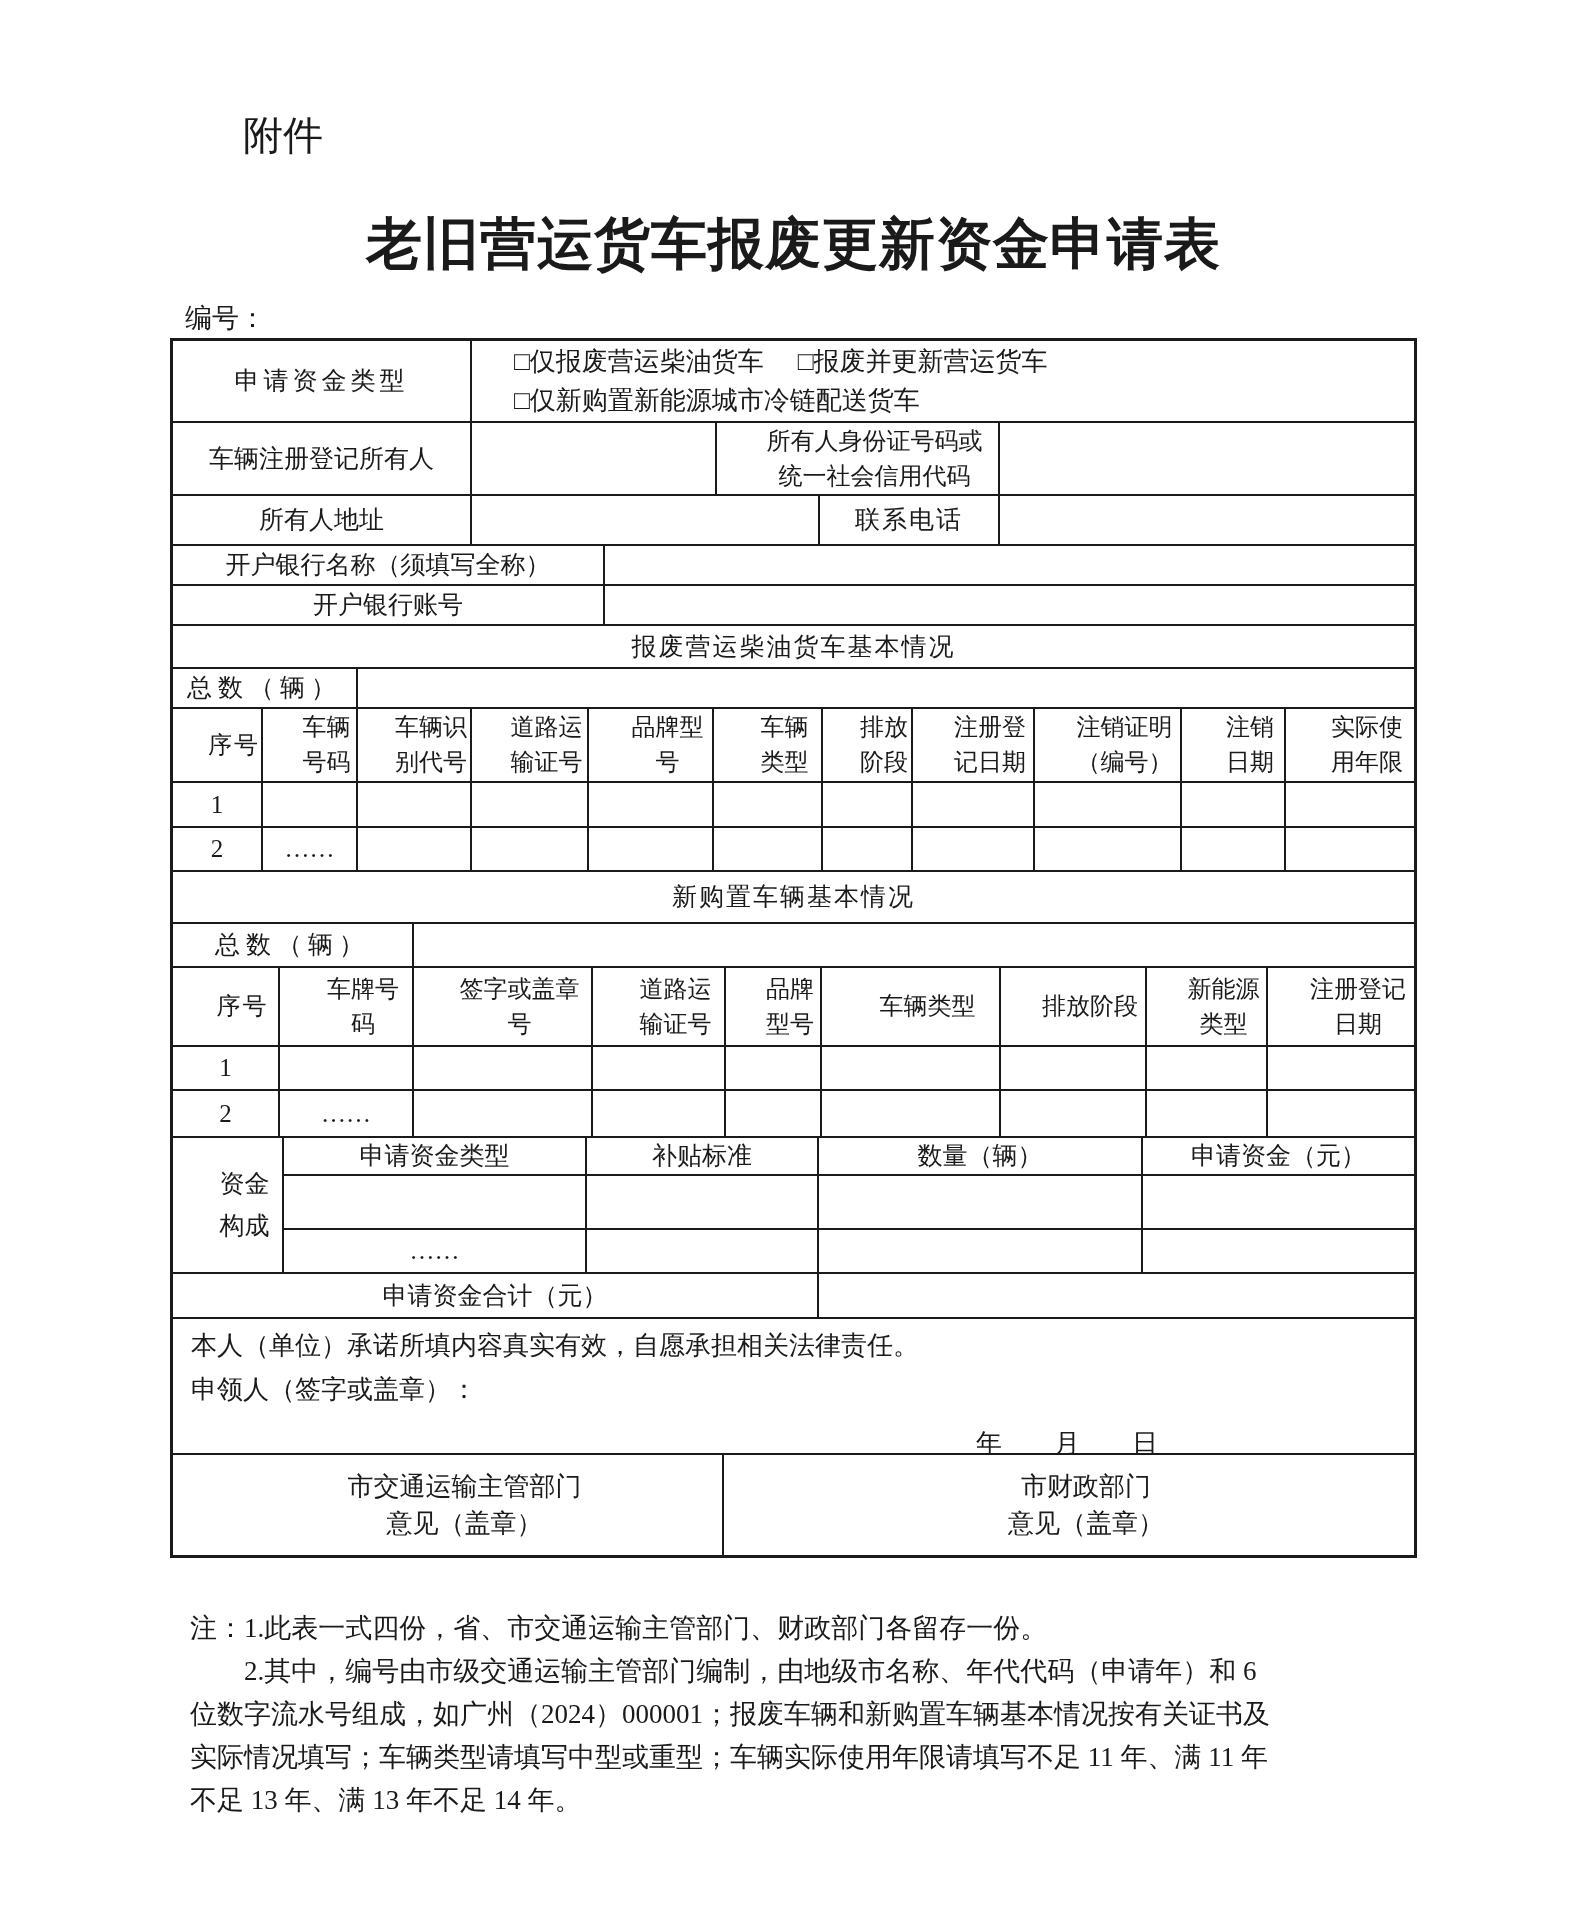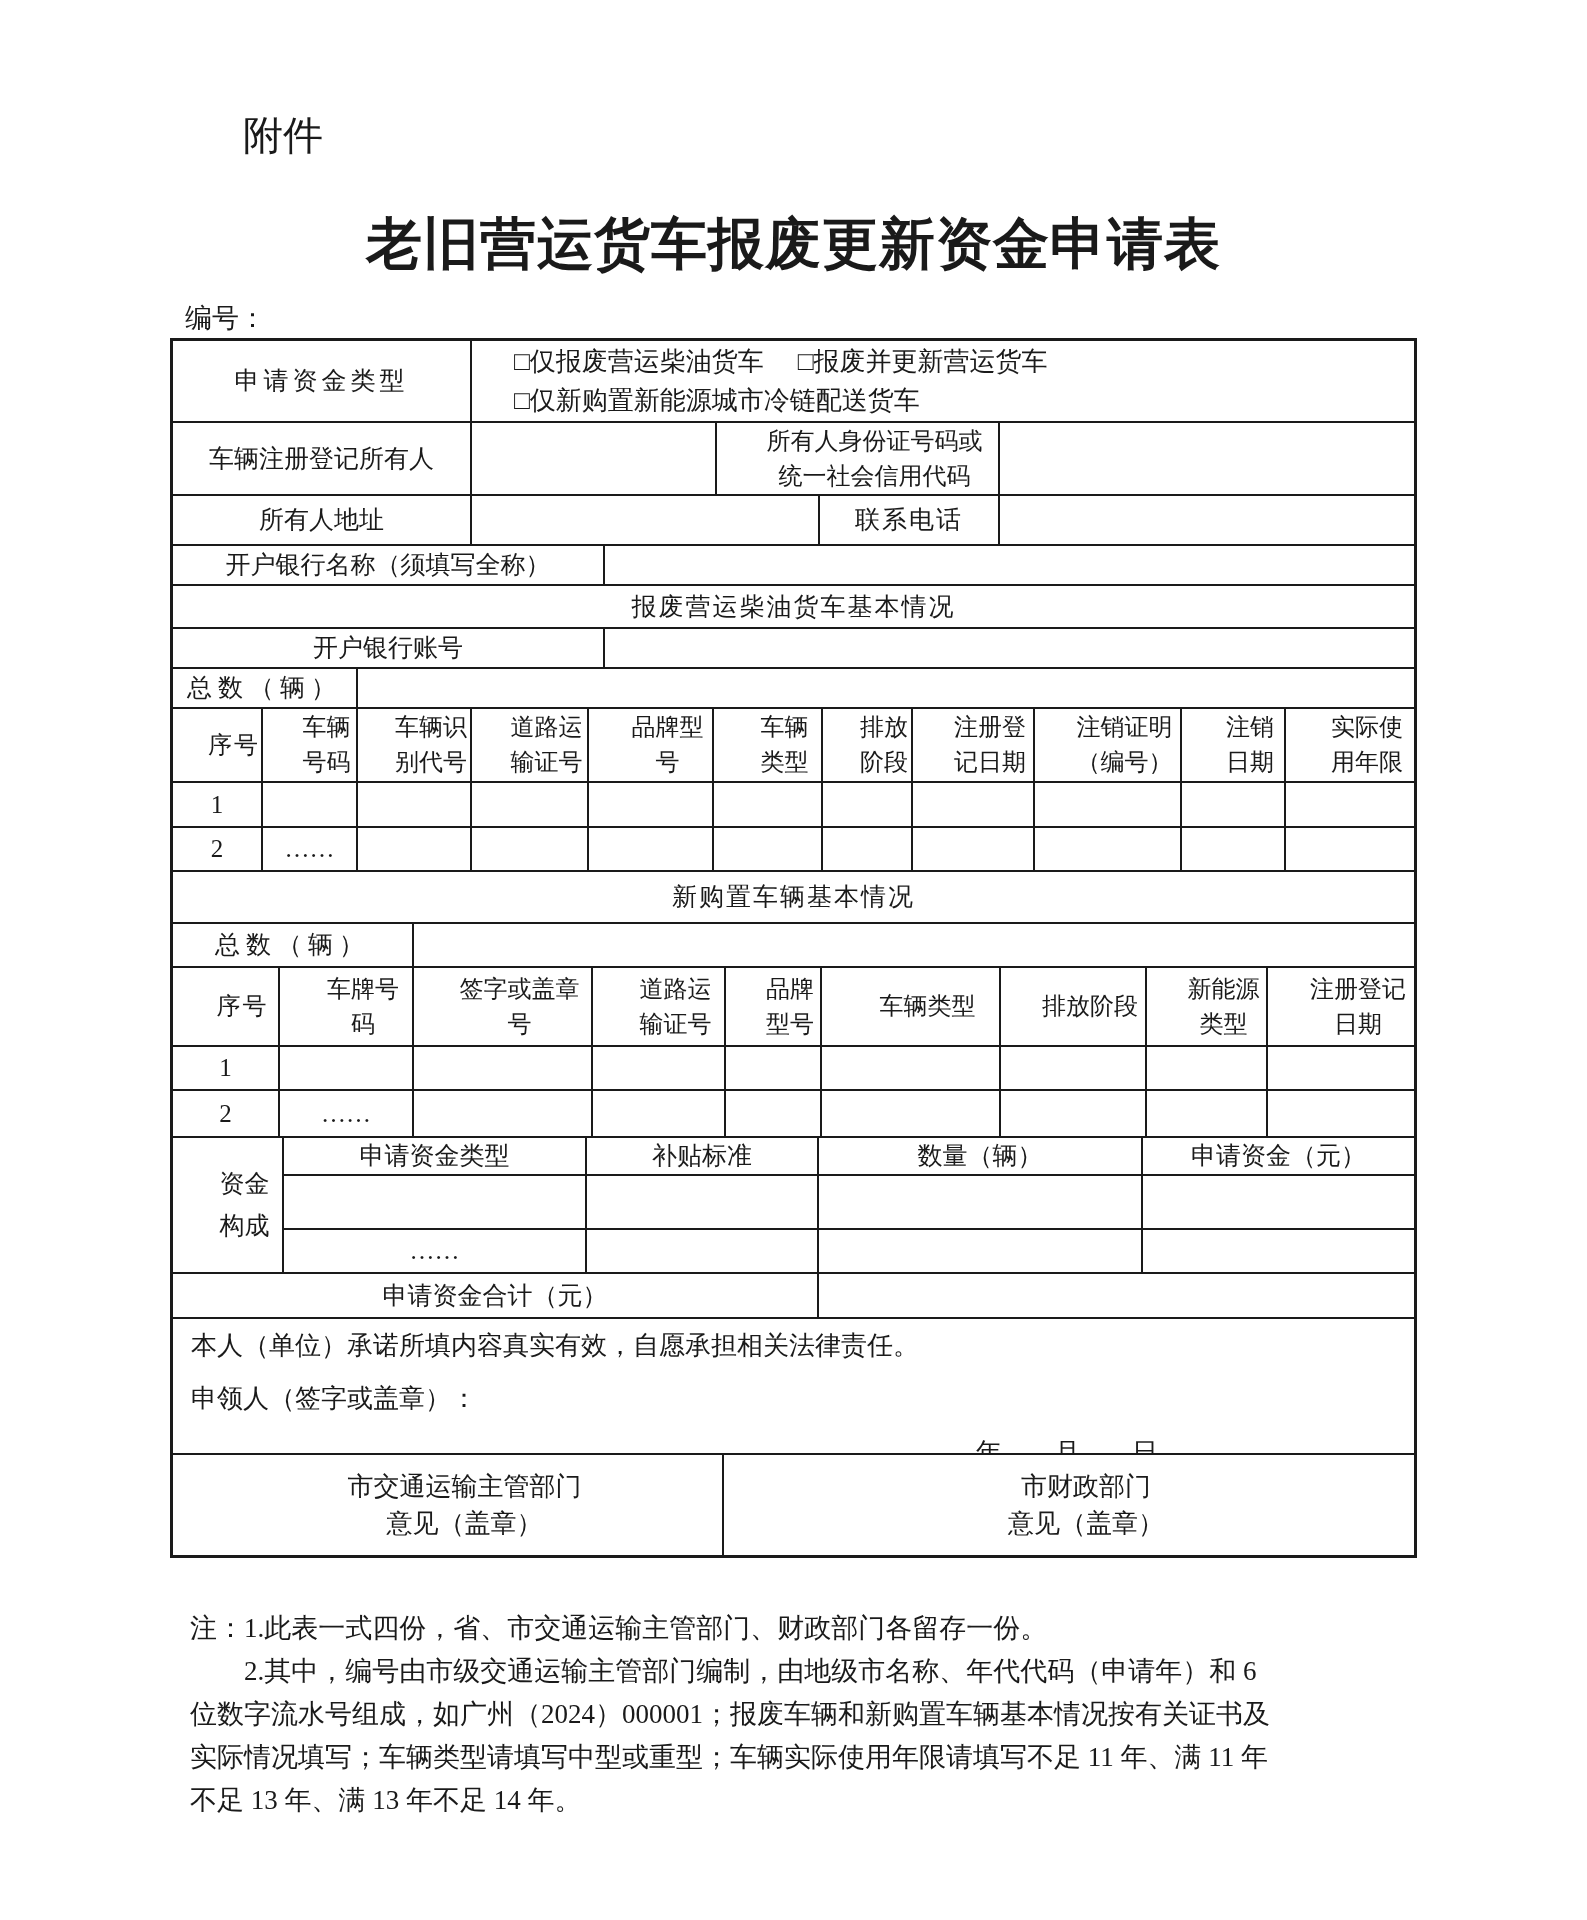--- a/index.html
+++ b/index.html
@@ -80,13 +80,13 @@
       <div class="cell" style="flex:1"></div>
     </div>
 
+    <div class="row" style="height:40px">
+      <div class="cell" style="flex:0 0 432px">开户银行账号</div>
+      <div class="cell" style="flex:1"></div>
+    </div>
+
     <div class="row" style="height:43px">
       <div class="cell ls2" style="flex:1">报废营运柴油货车基本情况</div>
-    </div>
-
-    <div class="row" style="height:40px">
-      <div class="cell" style="flex:0 0 432px">开户银行账号</div>
-      <div class="cell" style="flex:1"></div>
     </div>
 
     <div class="row" style="height:40px">

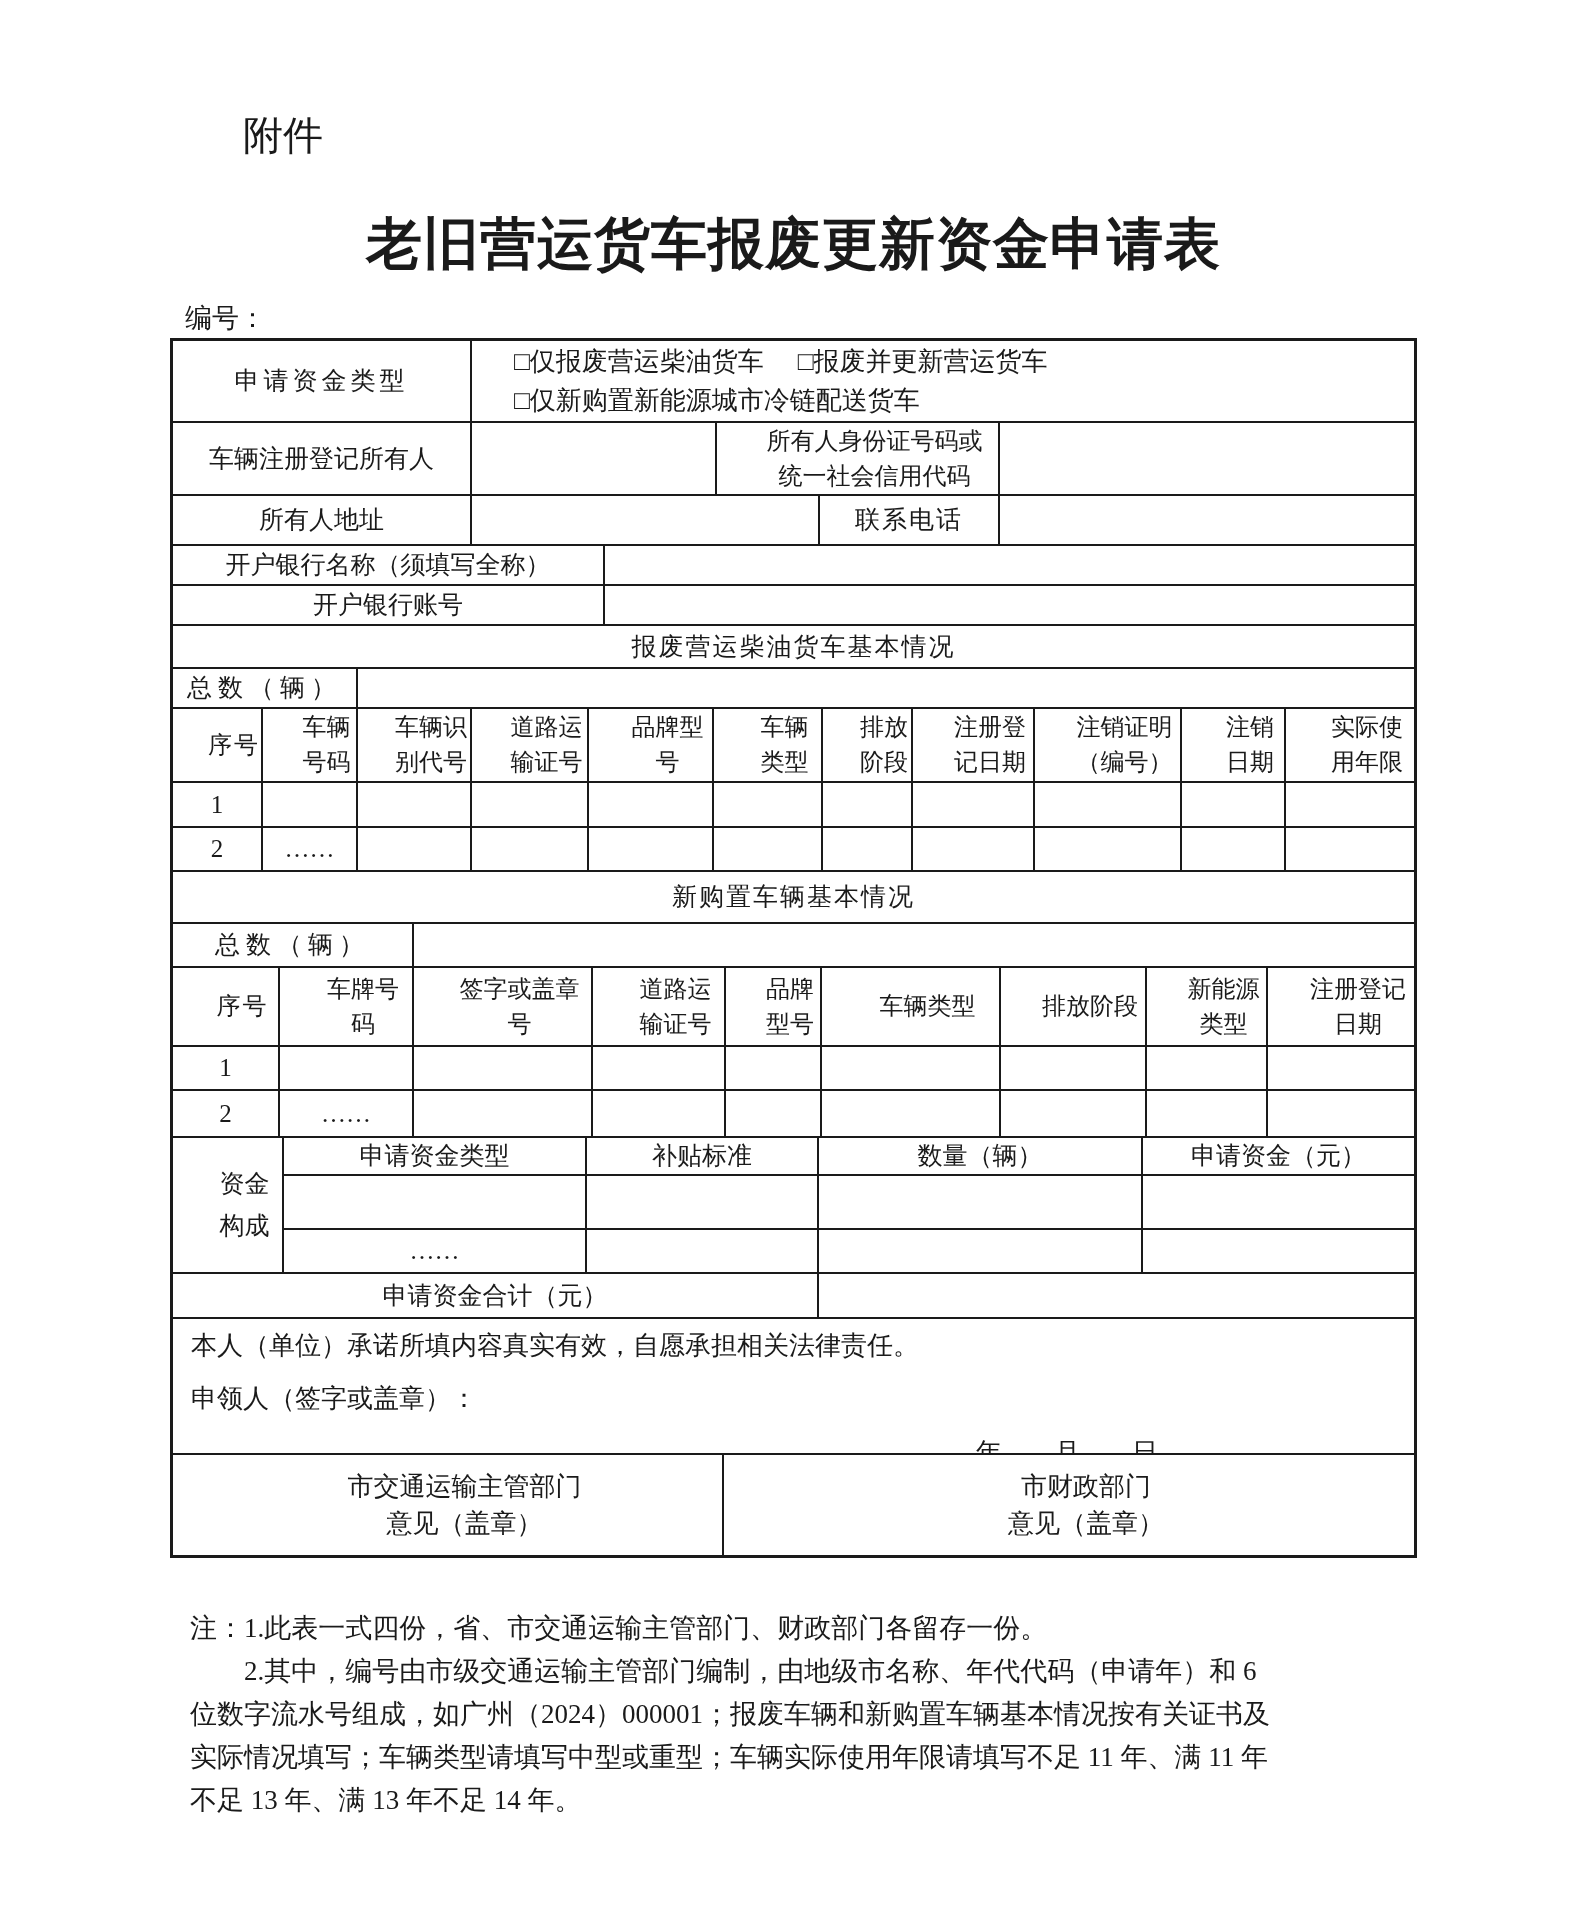--- a/index.html
+++ b/index.html
@@ -33,7 +33,7 @@
   .subrow:last-child{border-bottom:none;}
   .commit{display:block;padding:12px 18px;text-align:left;font-size:26px;}
   .commit .cline{line-height:30px;}
-  .commit .cline2{margin-top:23px;}
+  .commit .cline2{margin-top:14px;}
   .commit .dateline{margin-top:24px;text-align:right;padding-right:238px;}
   .dept{line-height:37px;font-size:26px;}
   .notes{position:absolute;left:190px;top:1607px;width:1300px;font-size:27px;}

